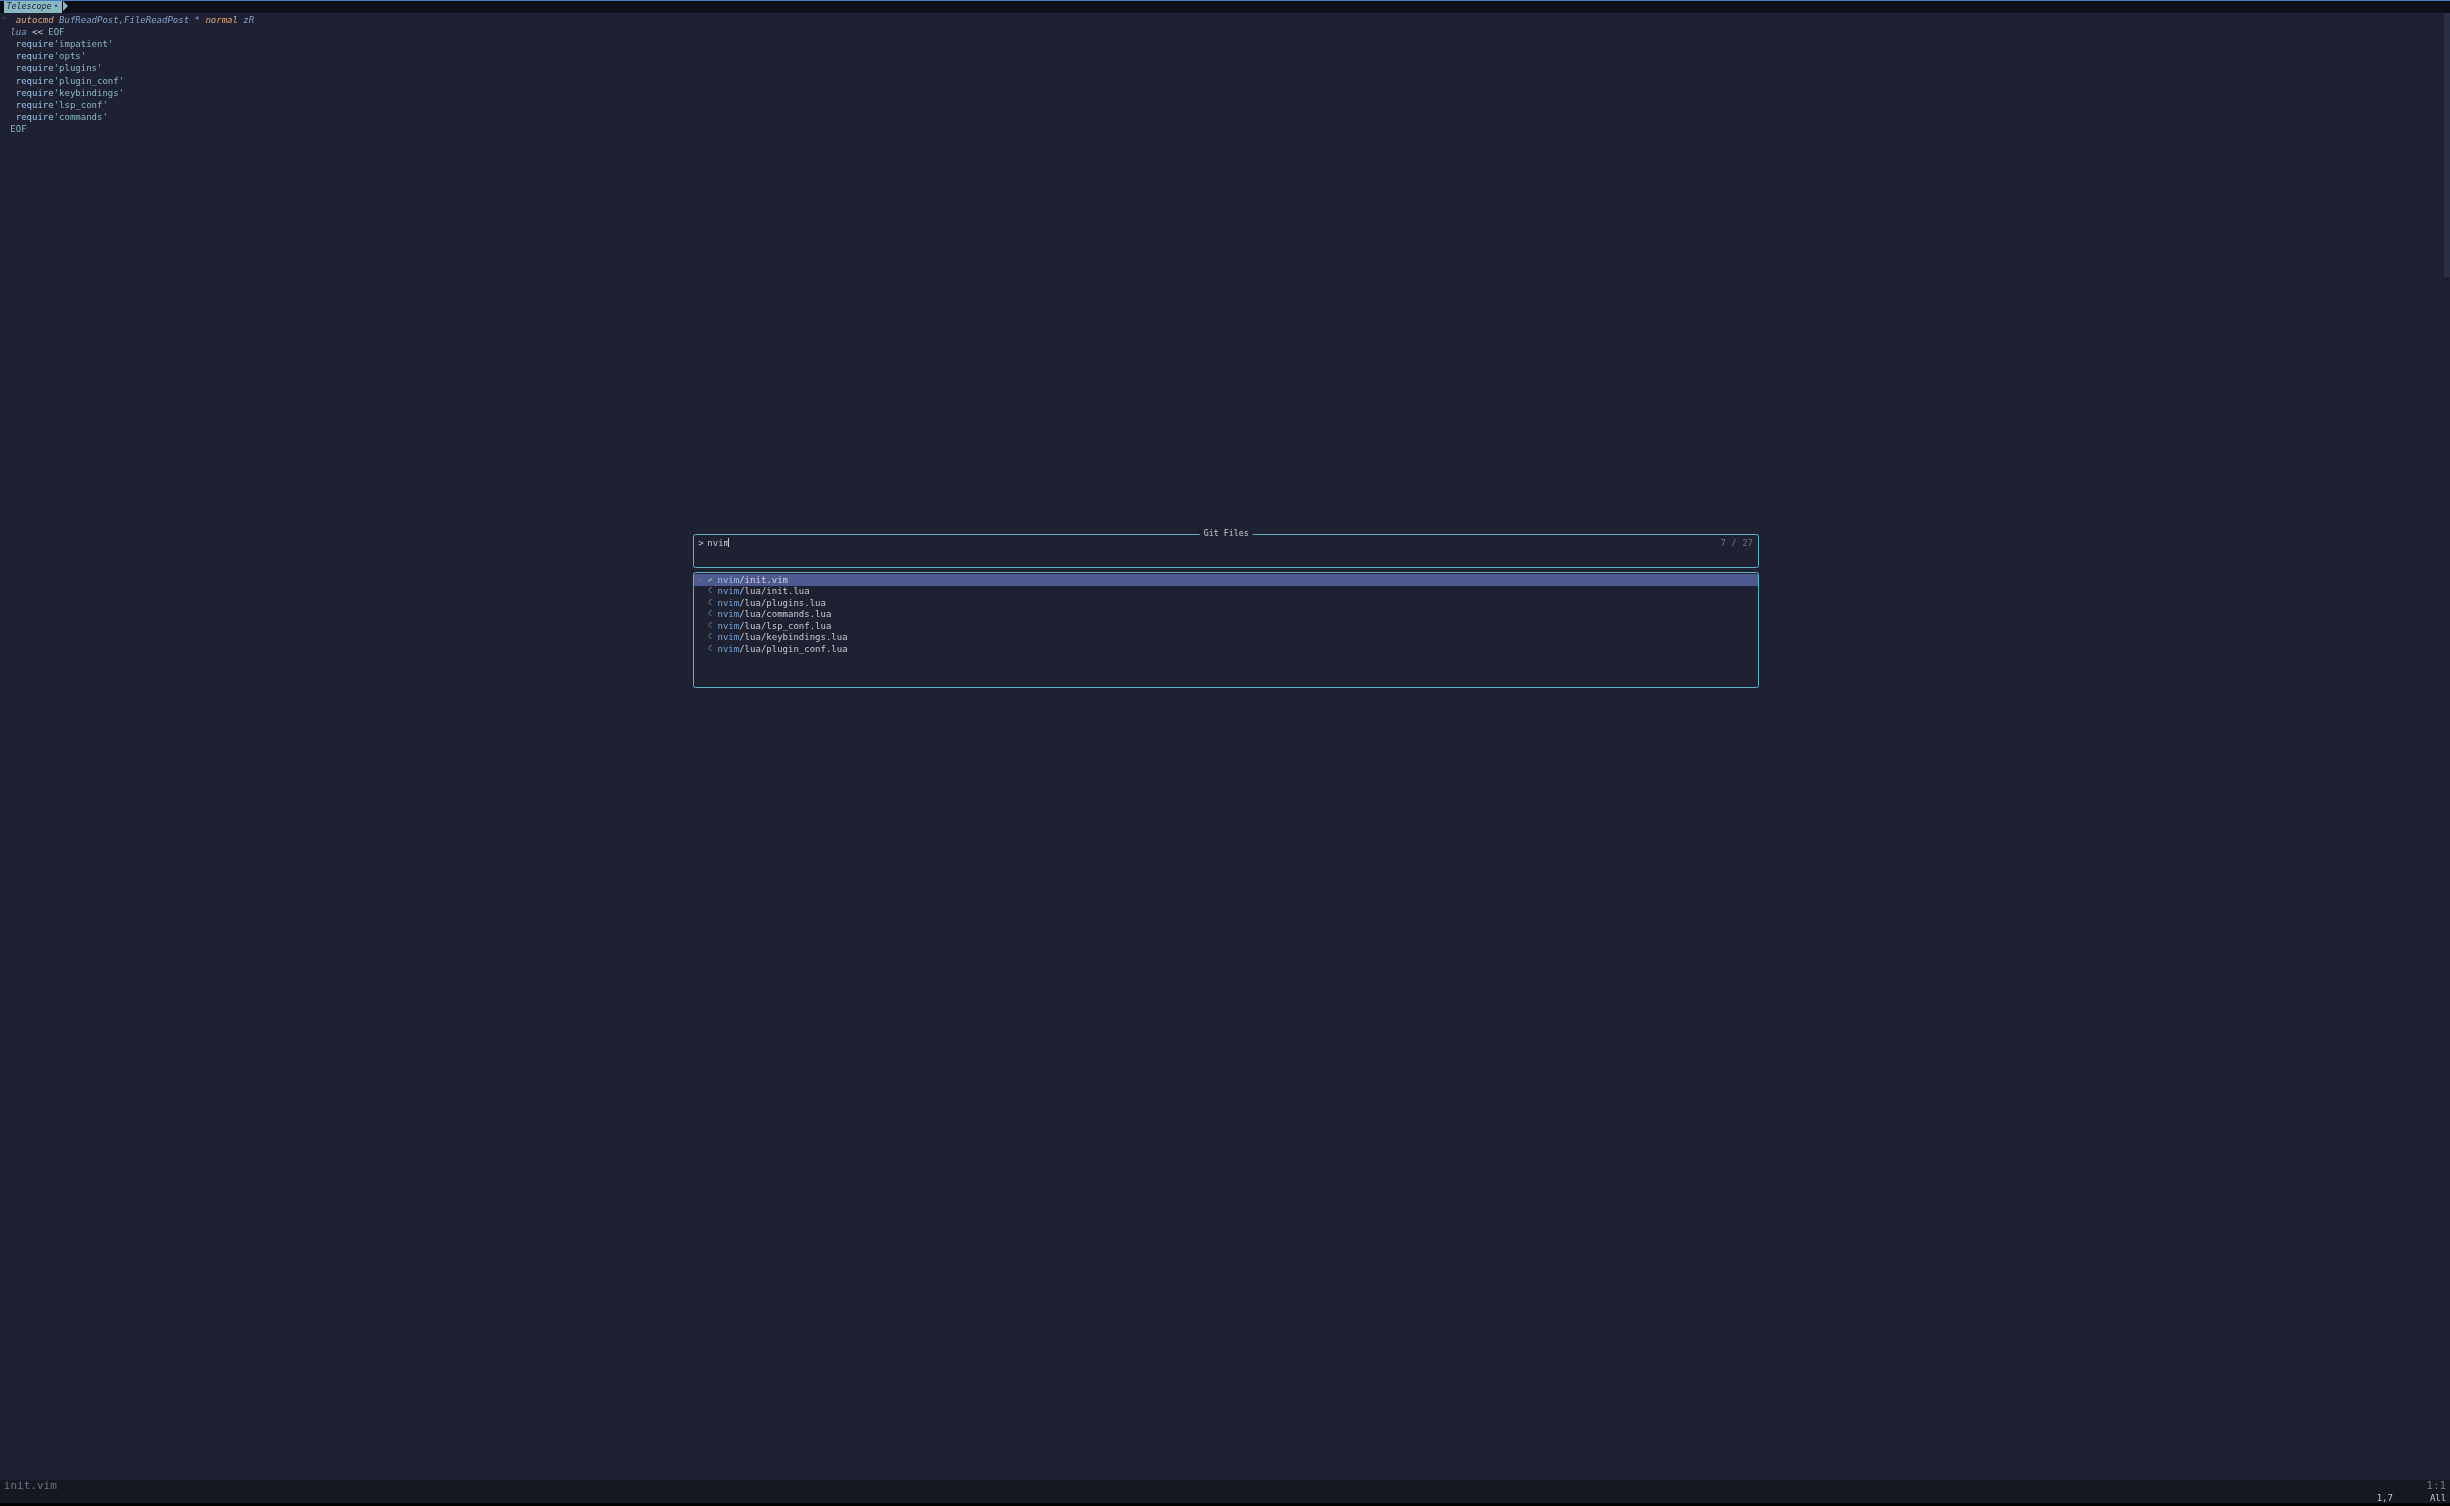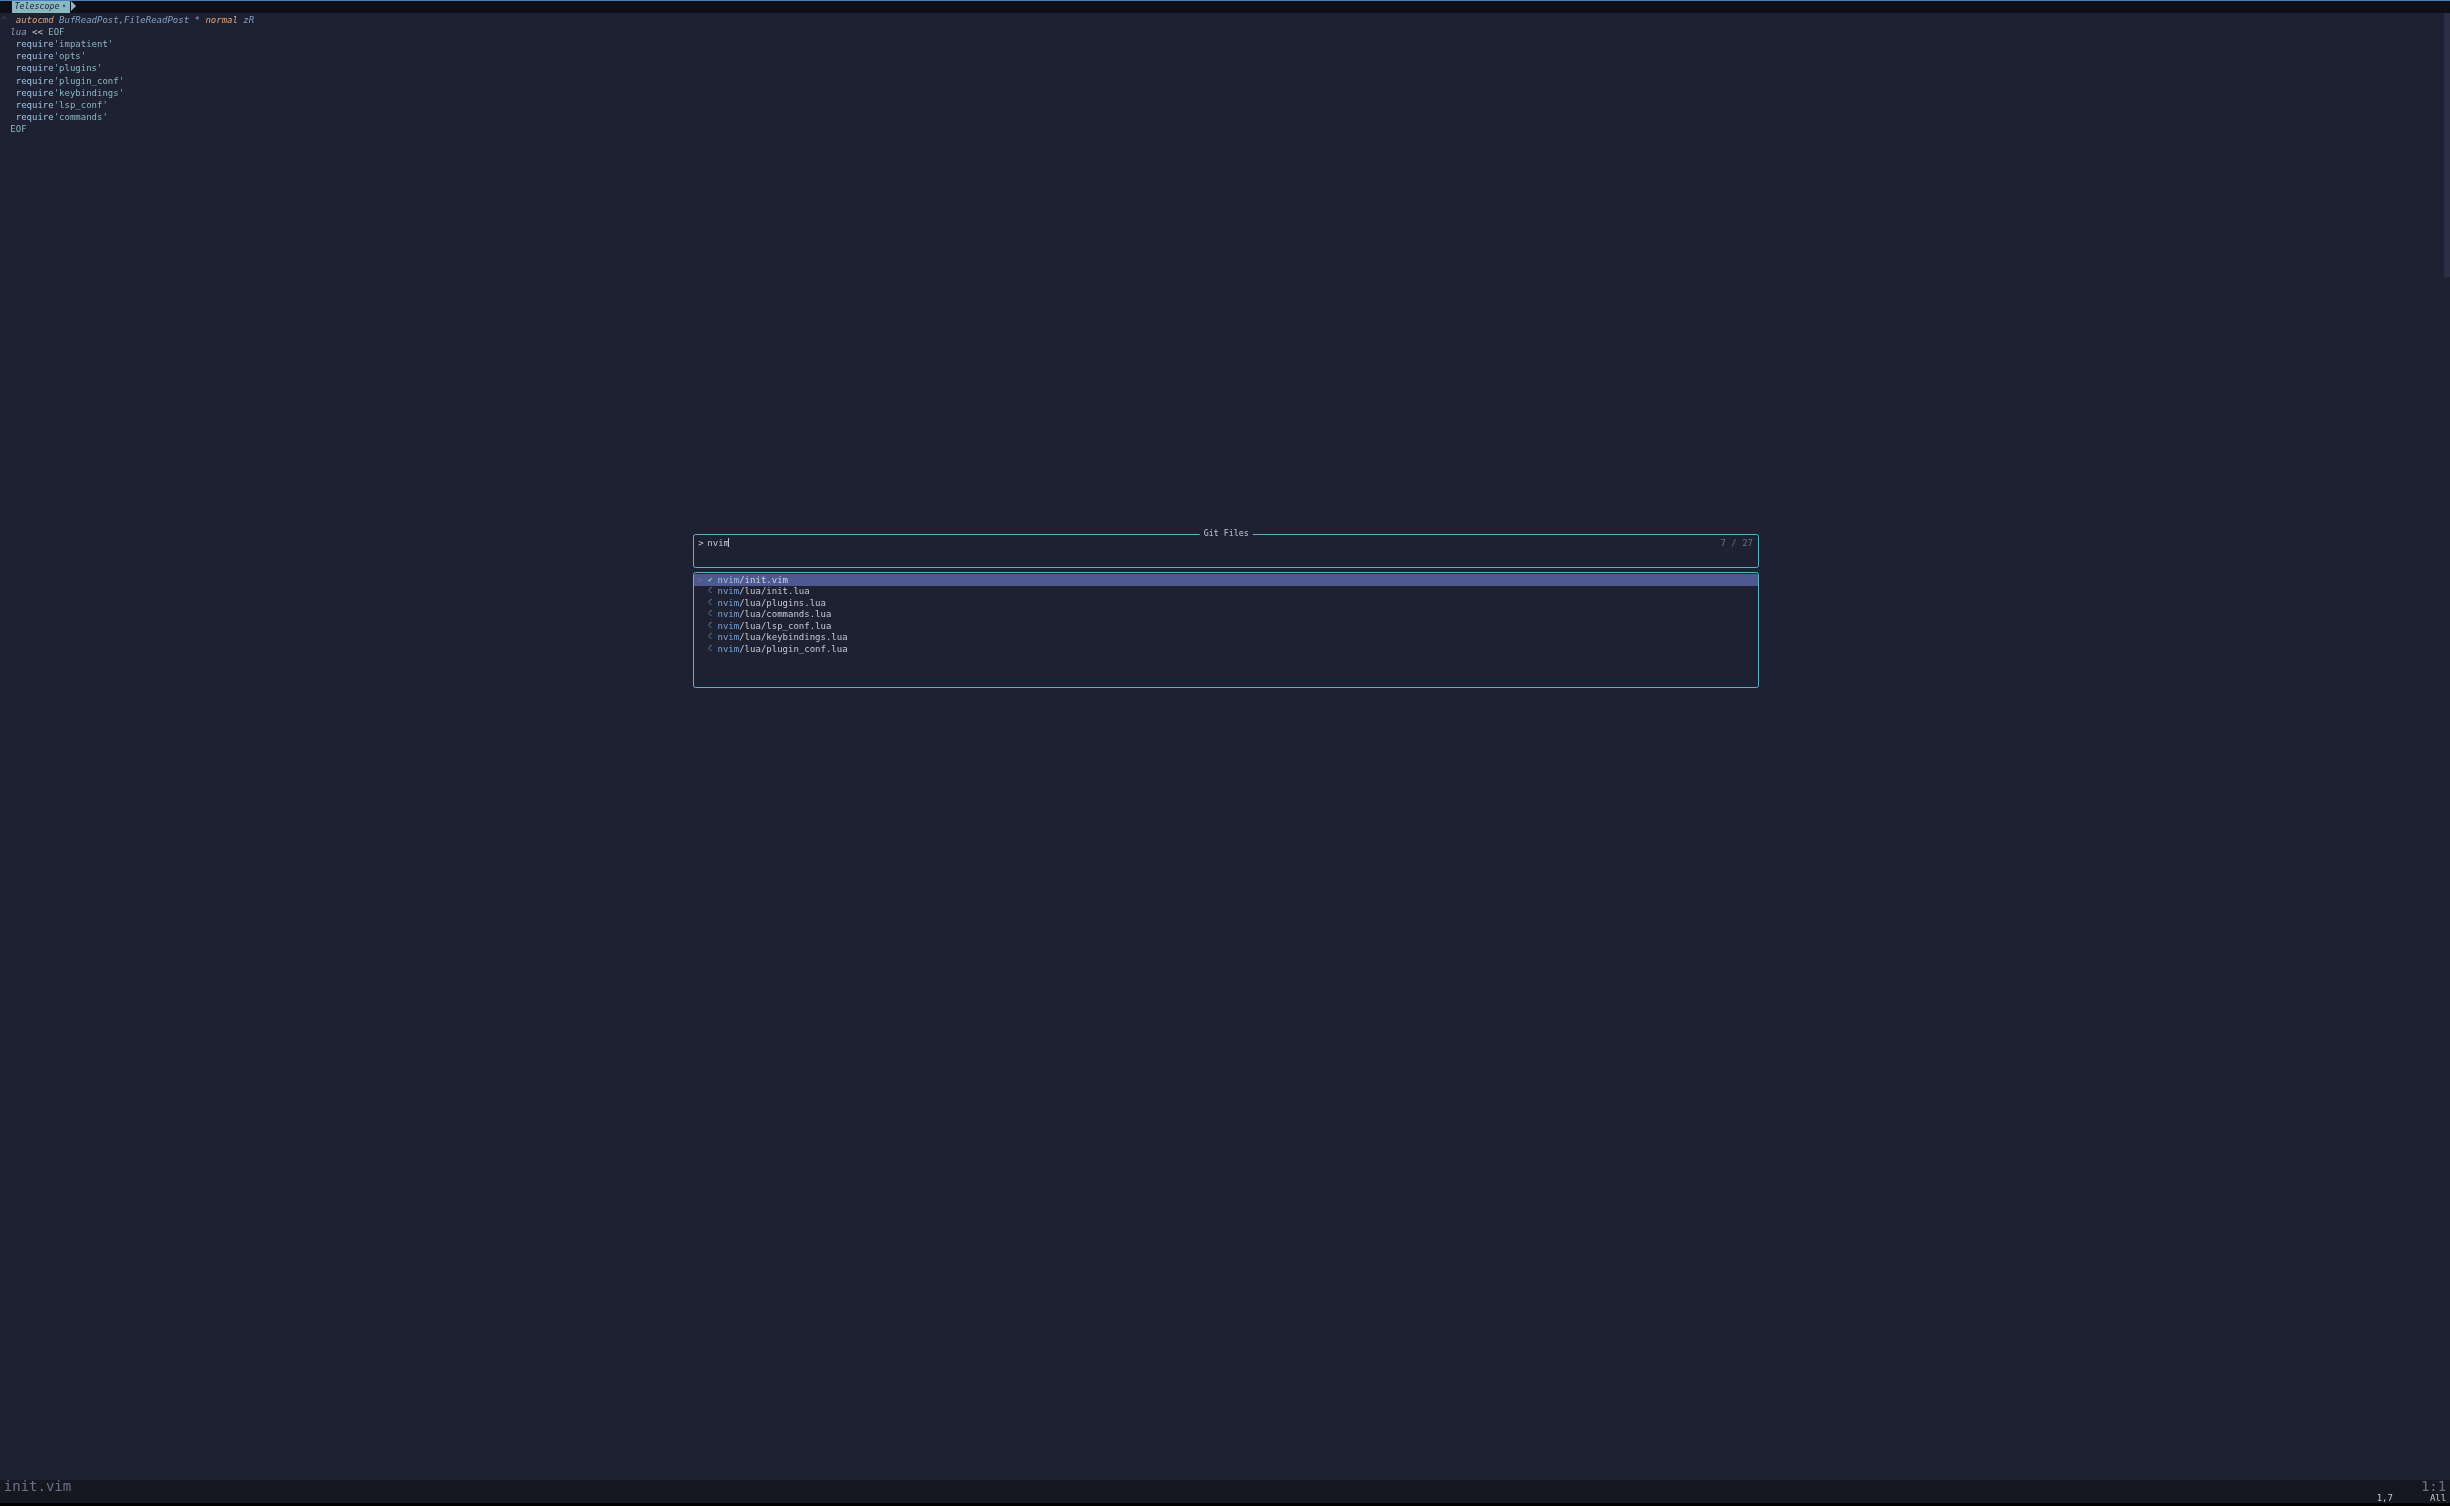--- a/index.html
+++ b/index.html
@@ -75,7 +75,7 @@
     border-left: 5.8px solid var(--bg-black);
   }
   .tab { margin-left: 5.8px; }
-  .tab:first-child { margin-left: 12px; }
+  .tab:first-child { margin-left: 4px; }
   .tab:first-child::before { display:none; }
 
   

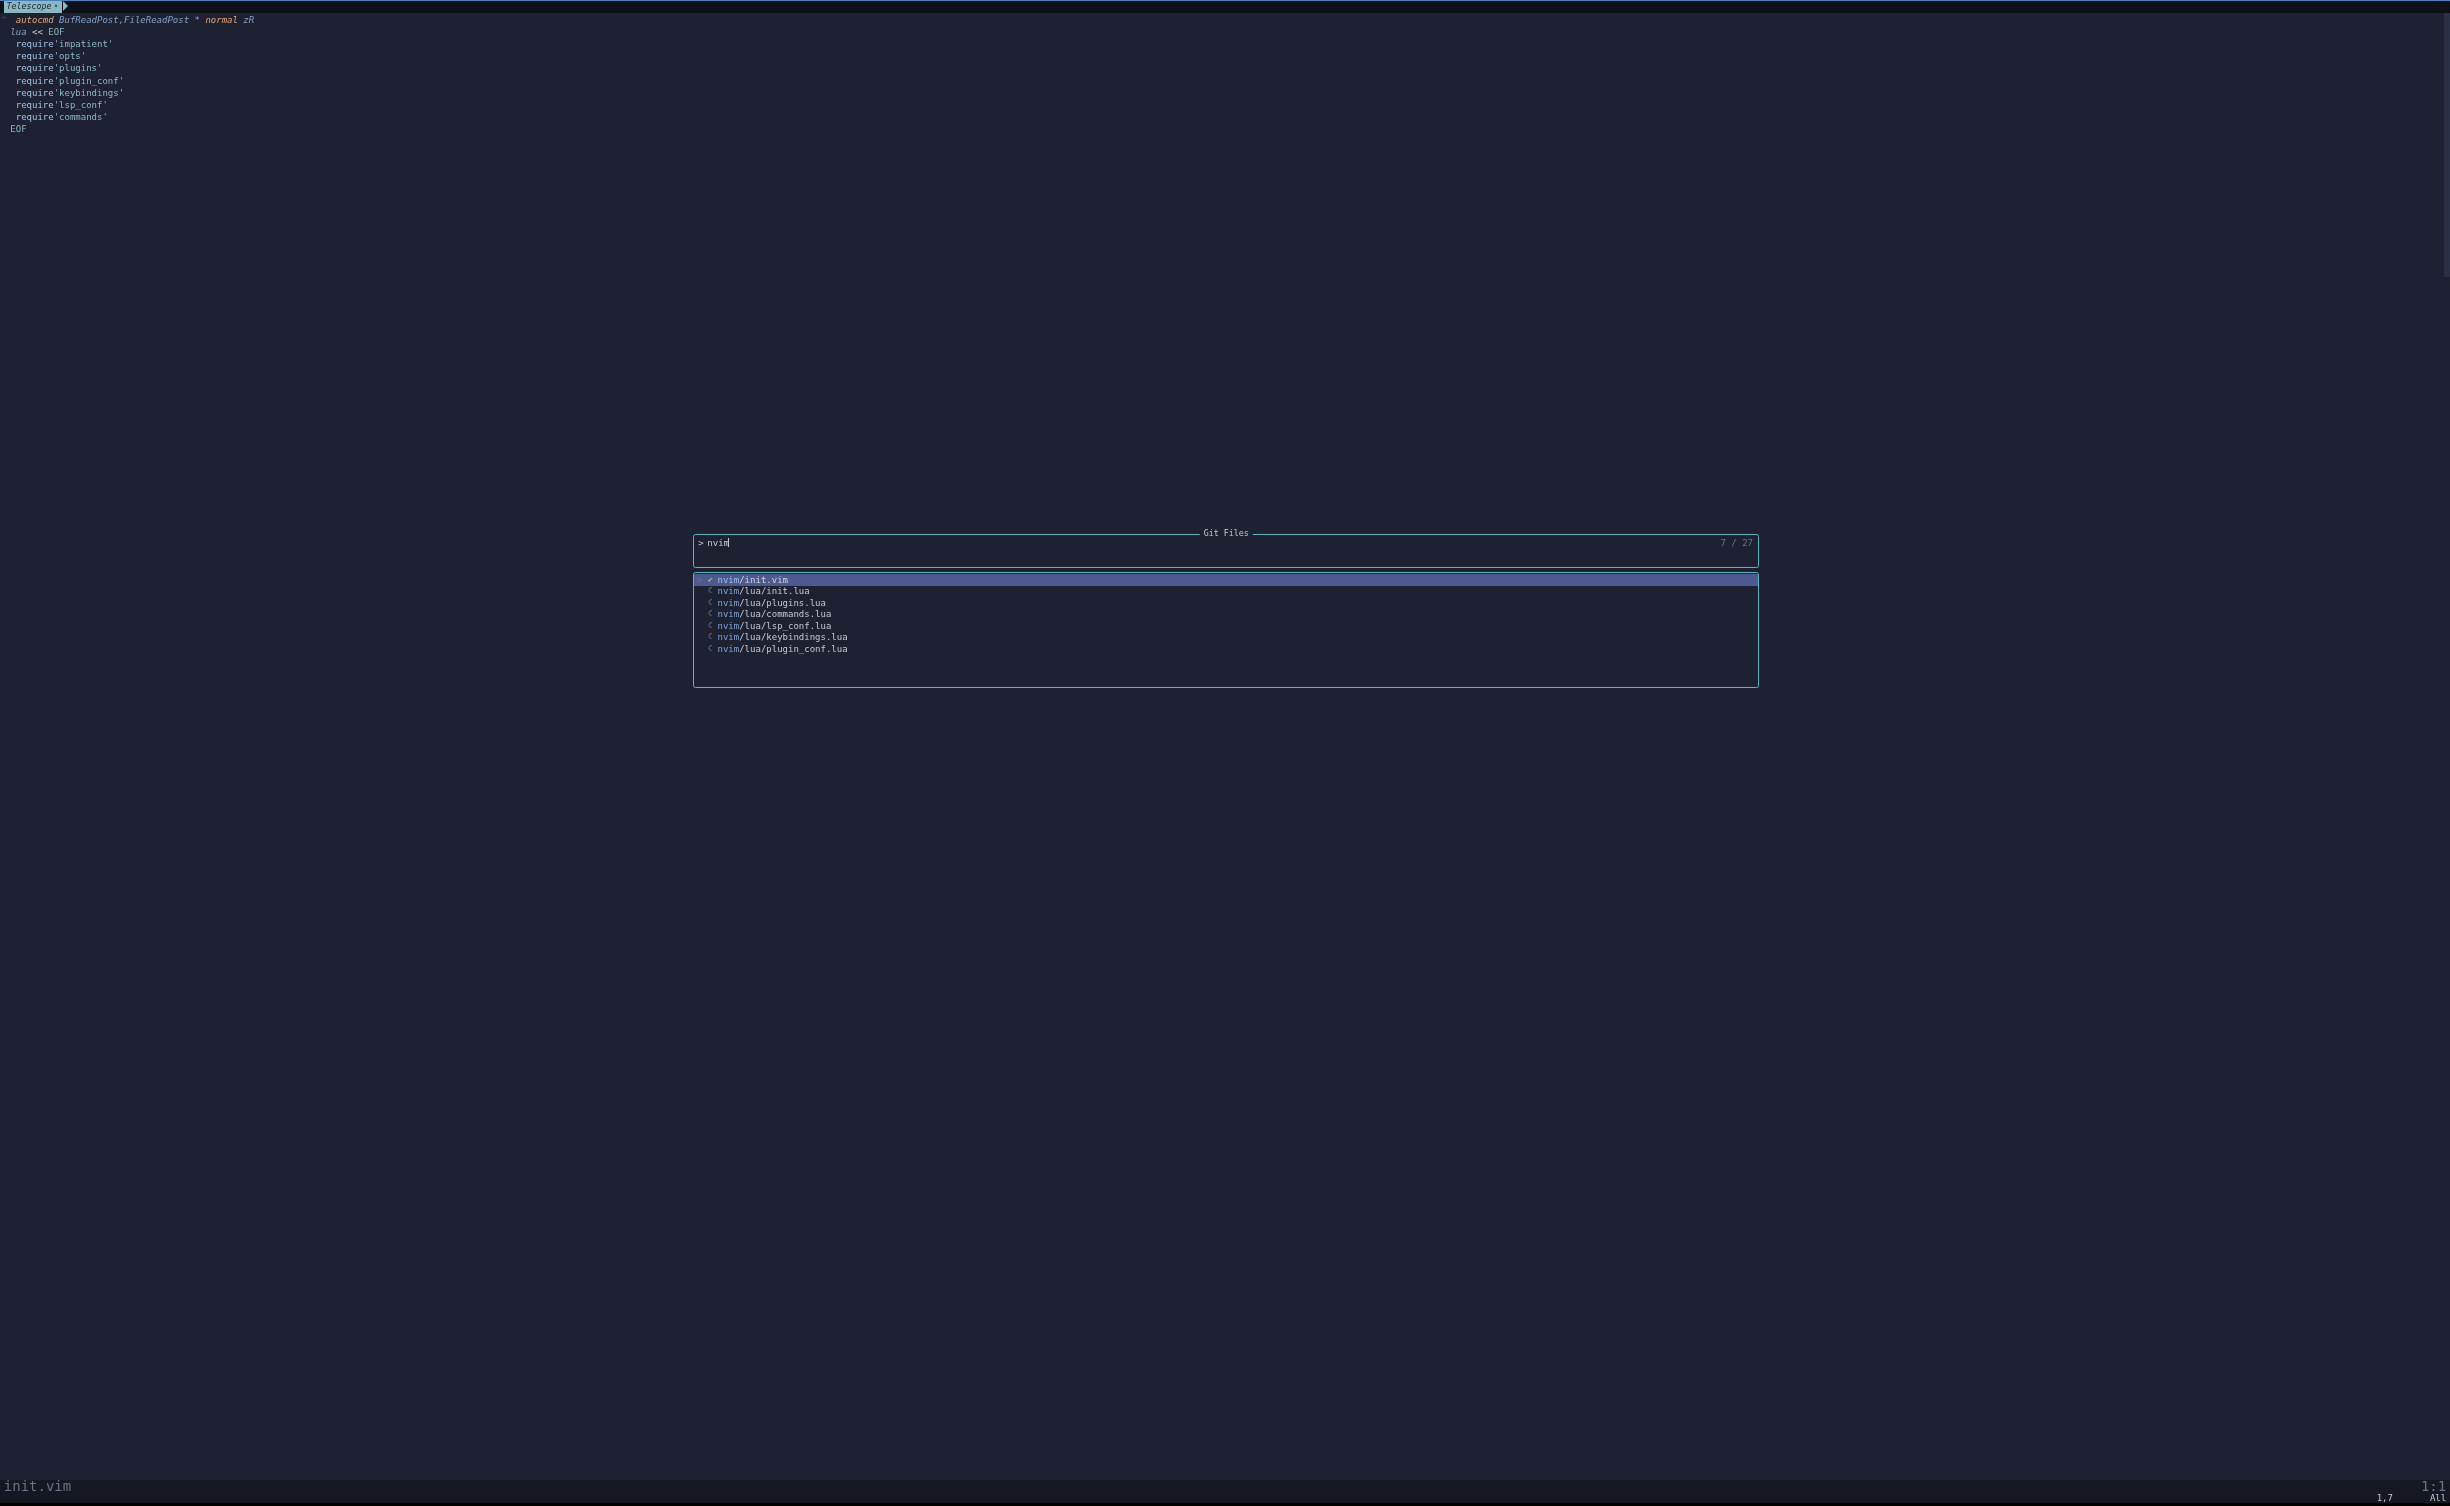--- a/index.html
+++ b/index.html
@@ -199,7 +199,7 @@
     display: flex;
     align-items: center;
     padding: 0 3.8px;
-    font-size: 14px;
+    font-size: 11px;
   }
   .statusline .spacer { flex: 1; }
   .statusline .ruler, .statusline .pos { color: var(--fg-dim); margin-left: 11.5px; }

